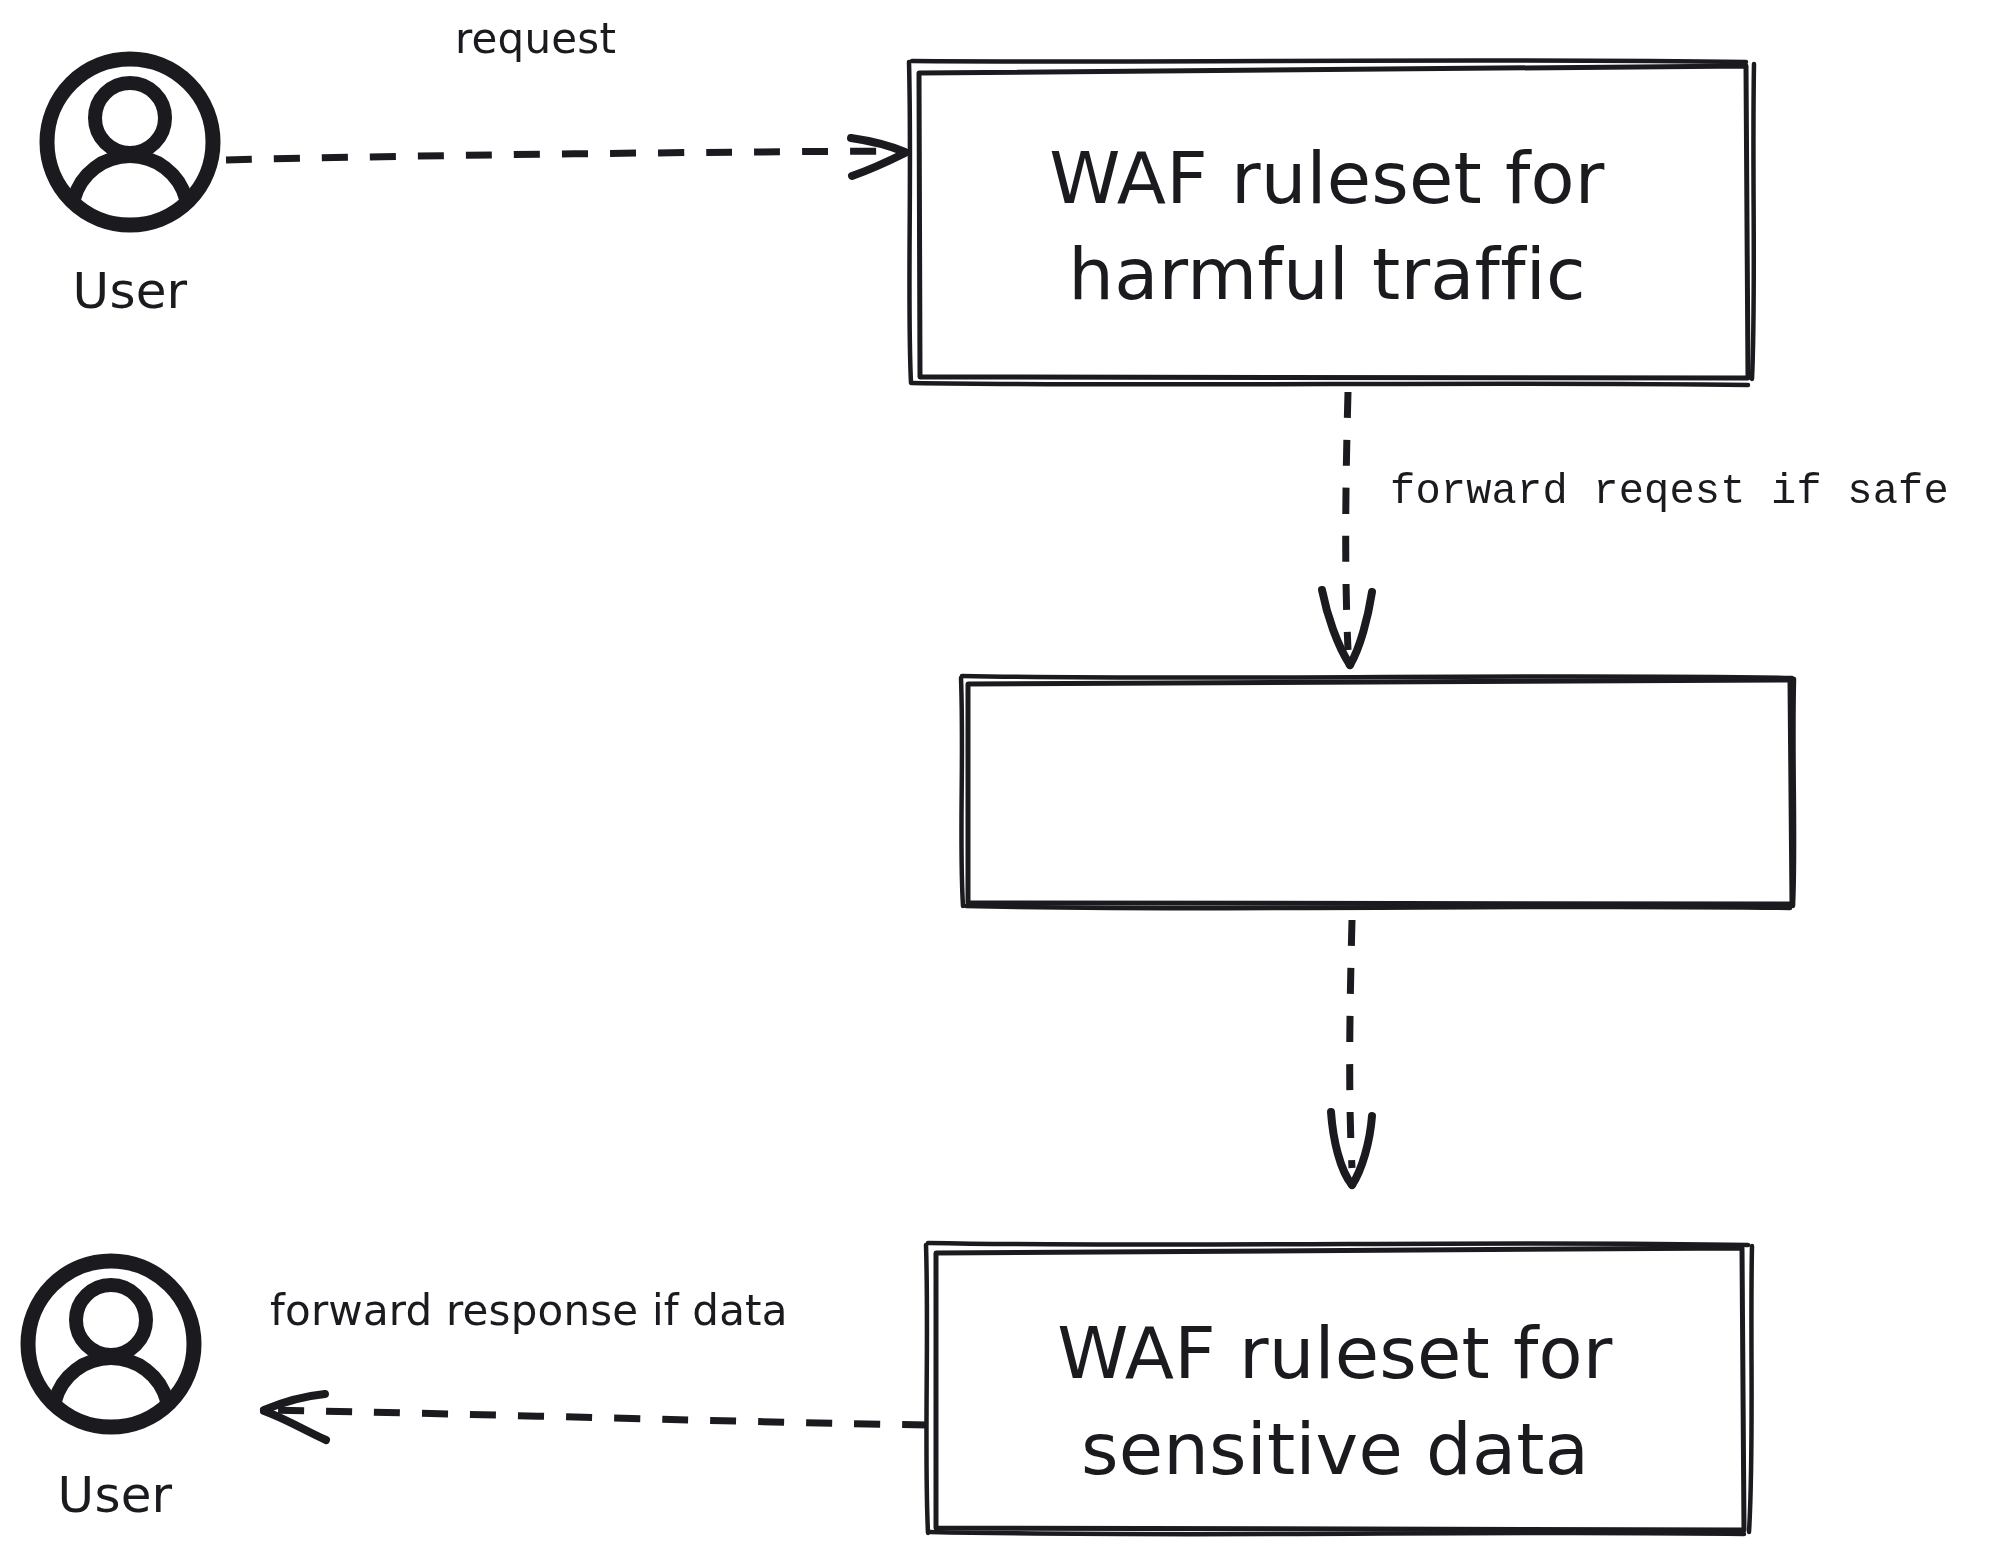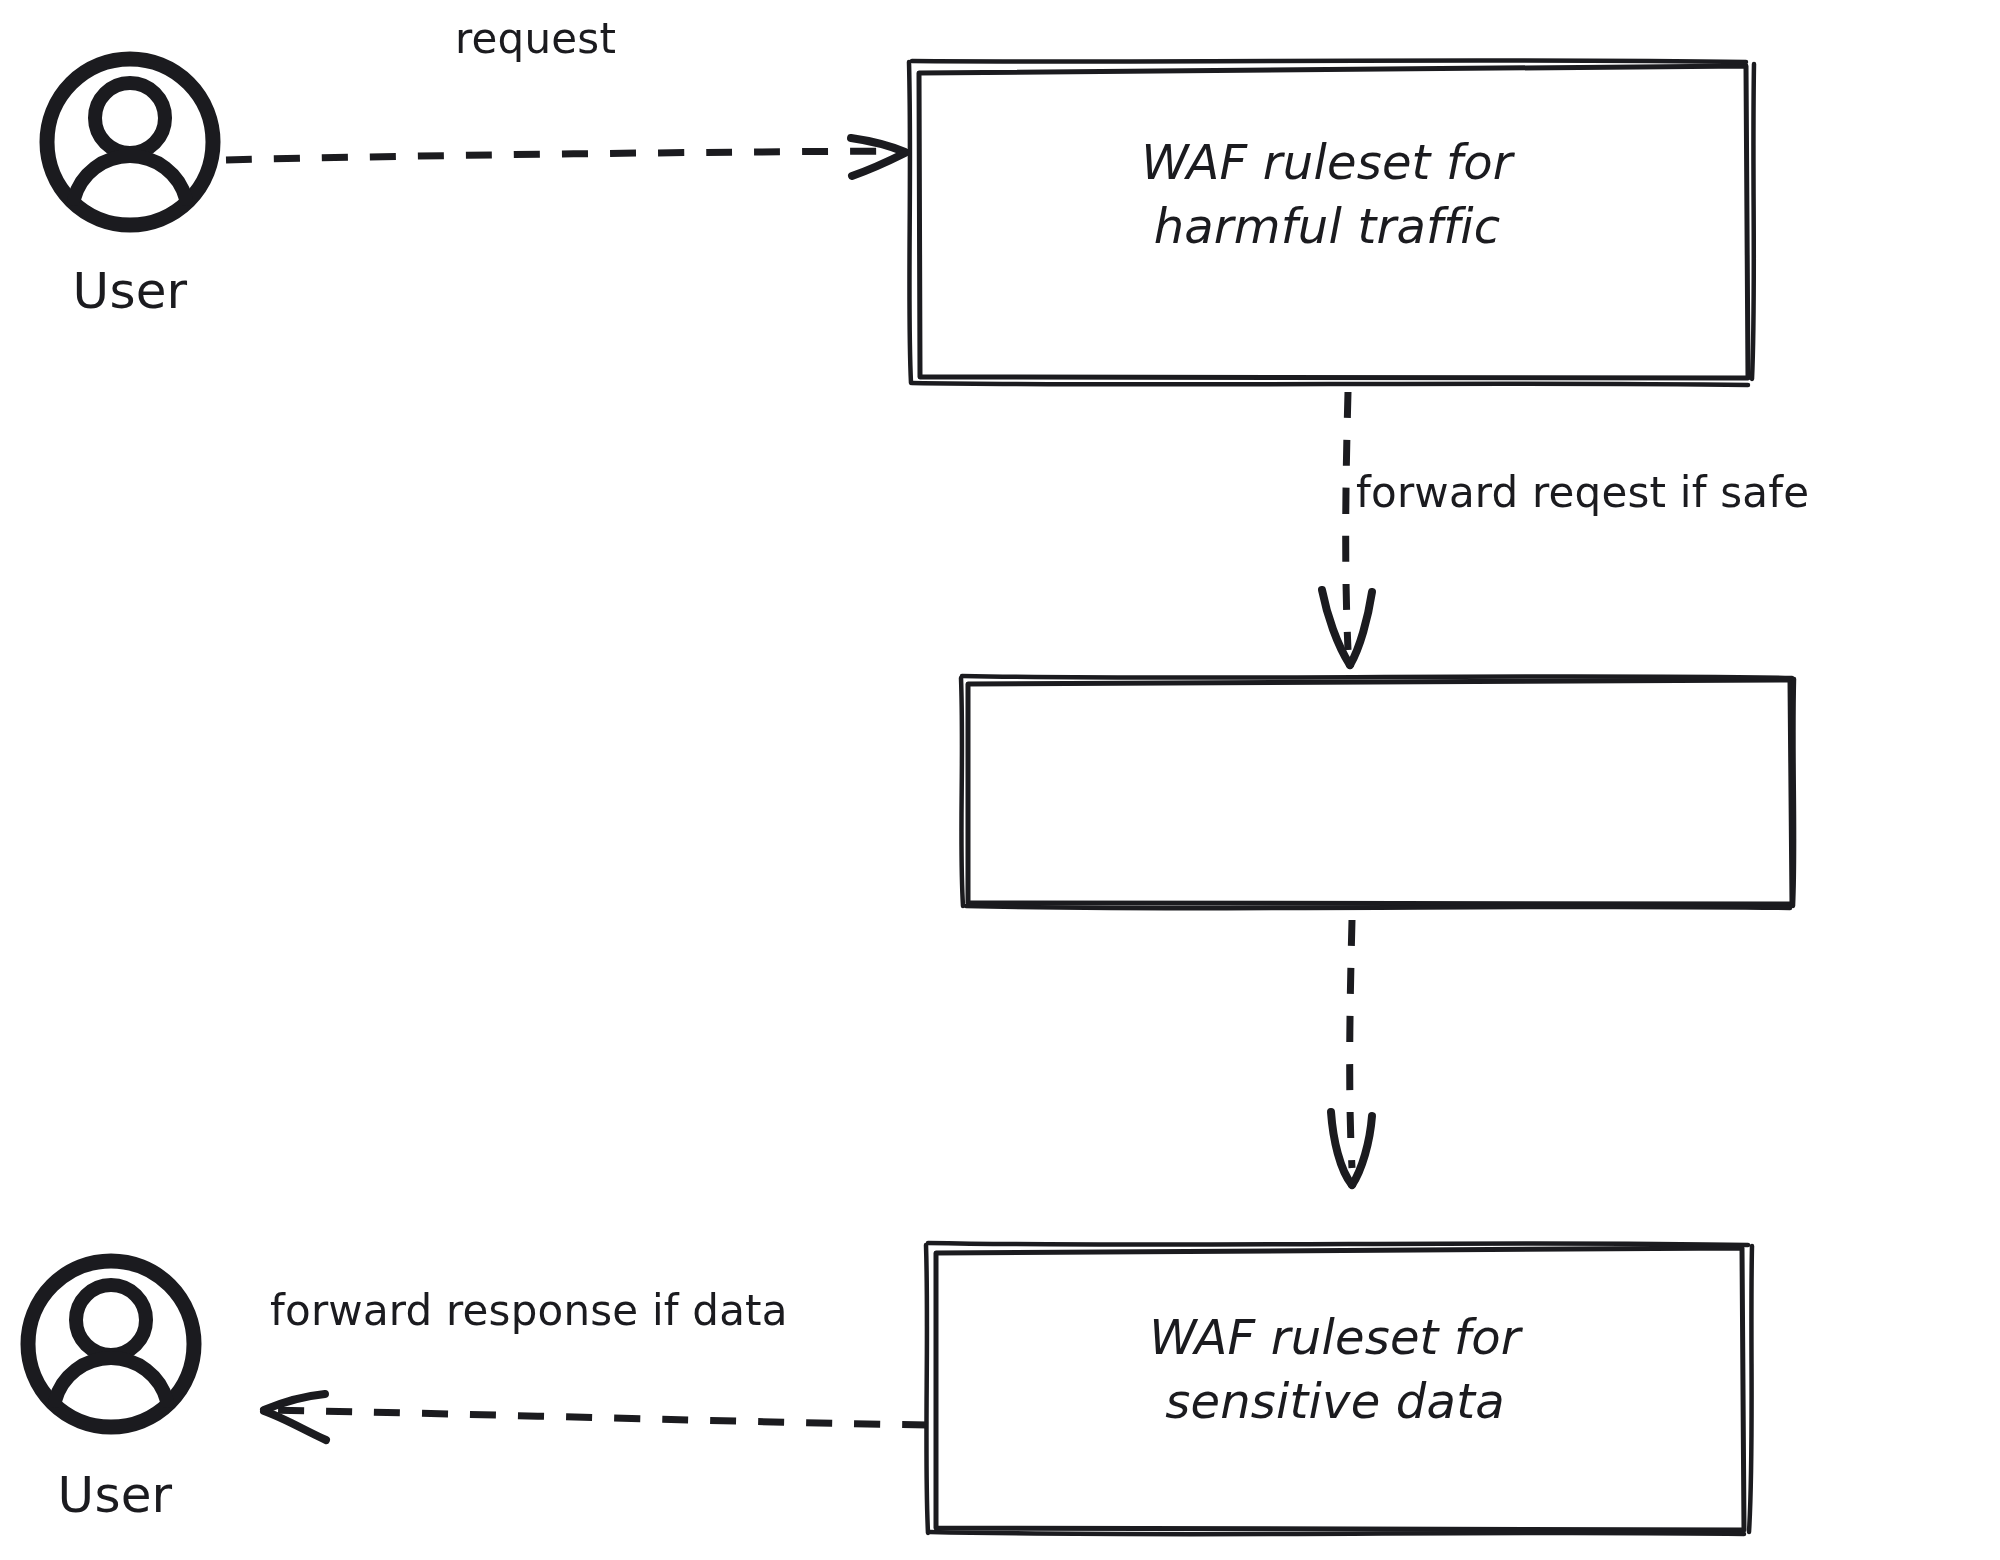--- a/index.html
+++ b/index.html
@@ -32,8 +32,7 @@
     pointer-events: none;
   }
   .box-label {
-    font-size: 48px;
-    font-style: italic;
+    font-size: 72px;
   }
   .actor-label {
     font-size: 50px;

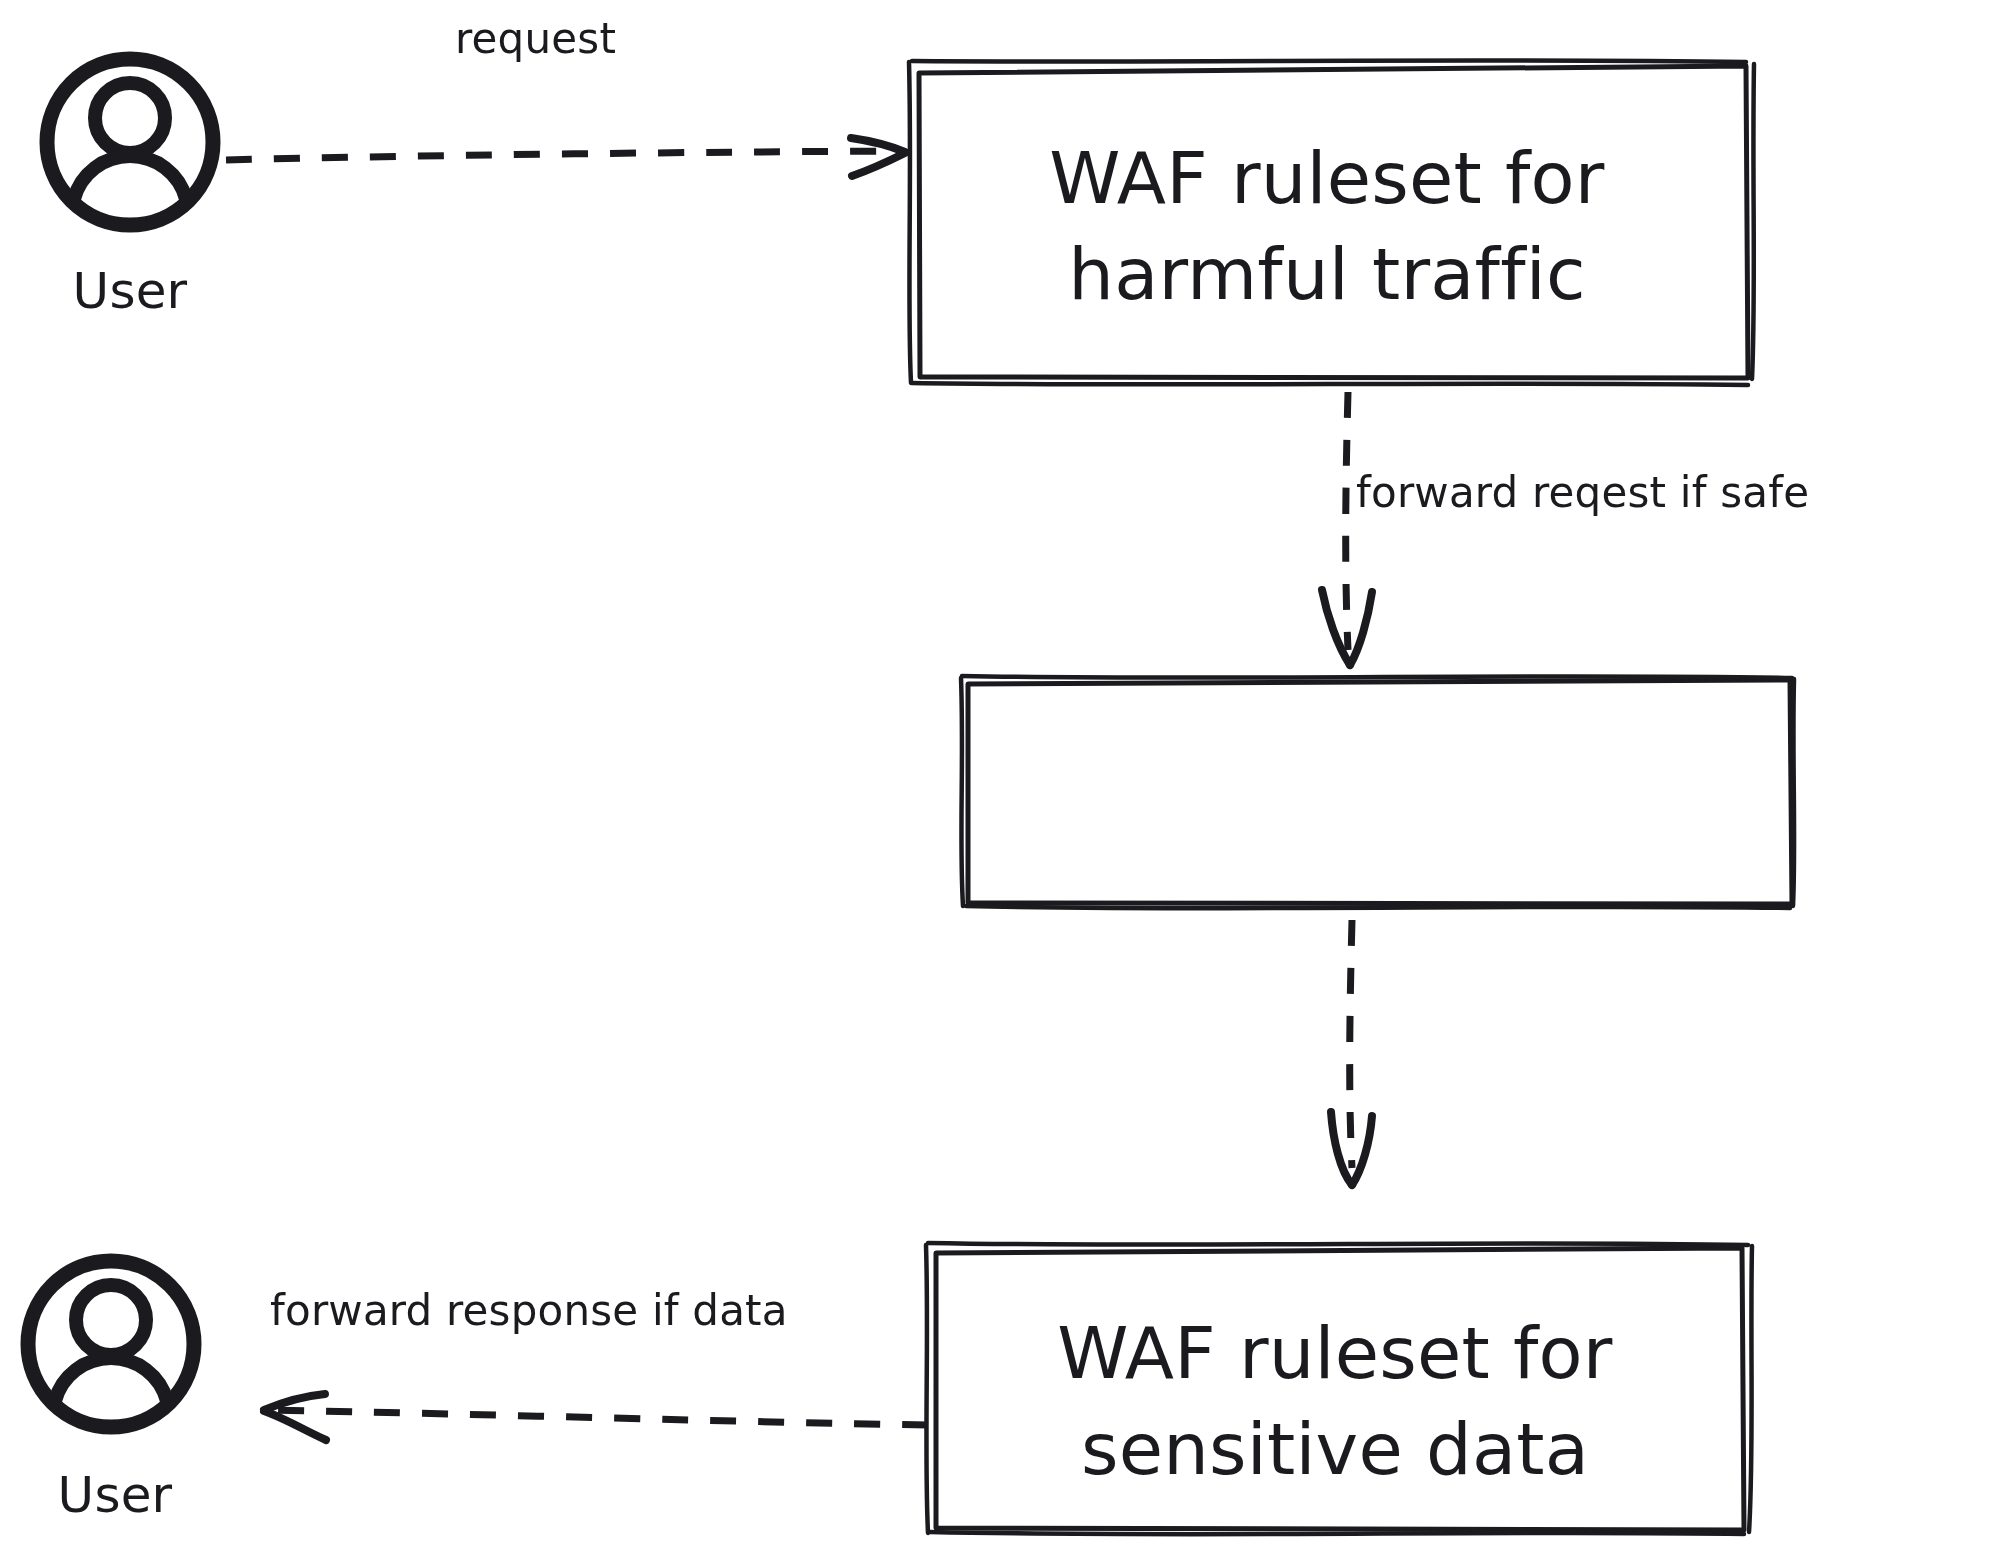--- a/index.html
+++ b/index.html
@@ -134,7 +134,7 @@
 
   <div class="edge-label" style="left:455px; top:14px;">request</div>
 
-  <div class="edge-label" style="left:1356px; top:468px;">forward reqest if safe</div>
+  <div class="edge-label" style="left:1390px; top:468px;font-family:Liberation Mono, monospace;">forward reqest if safe</div>
 
   <div class="edge-label" style="left:270px; top:1286px;">forward response if data</div>
 

